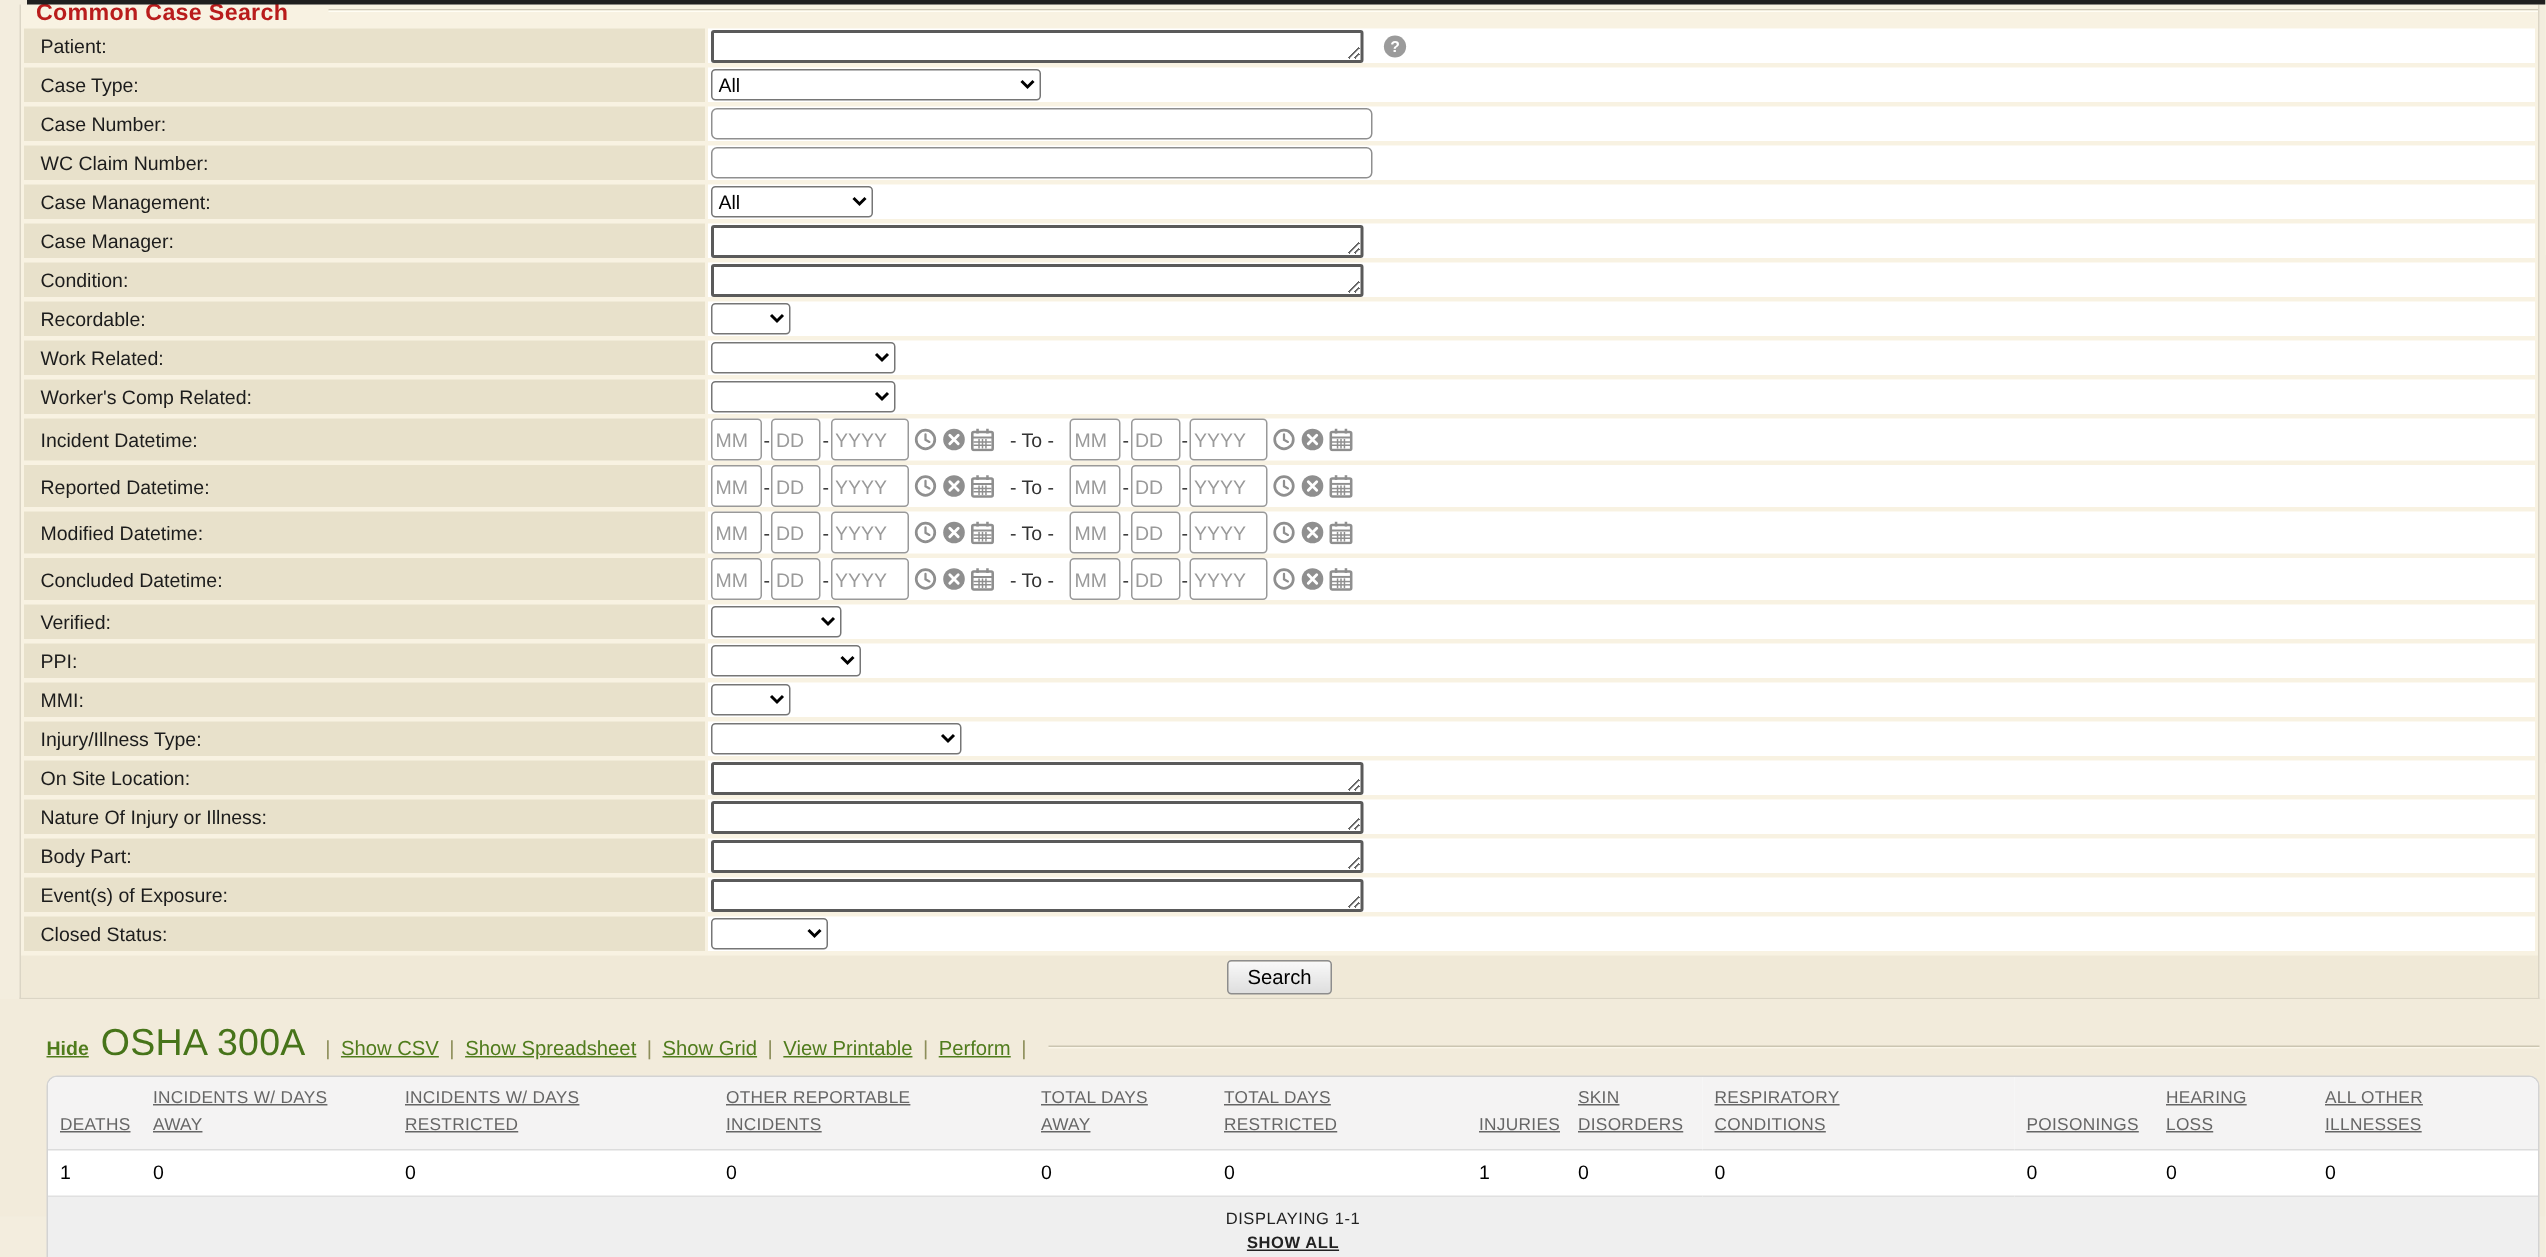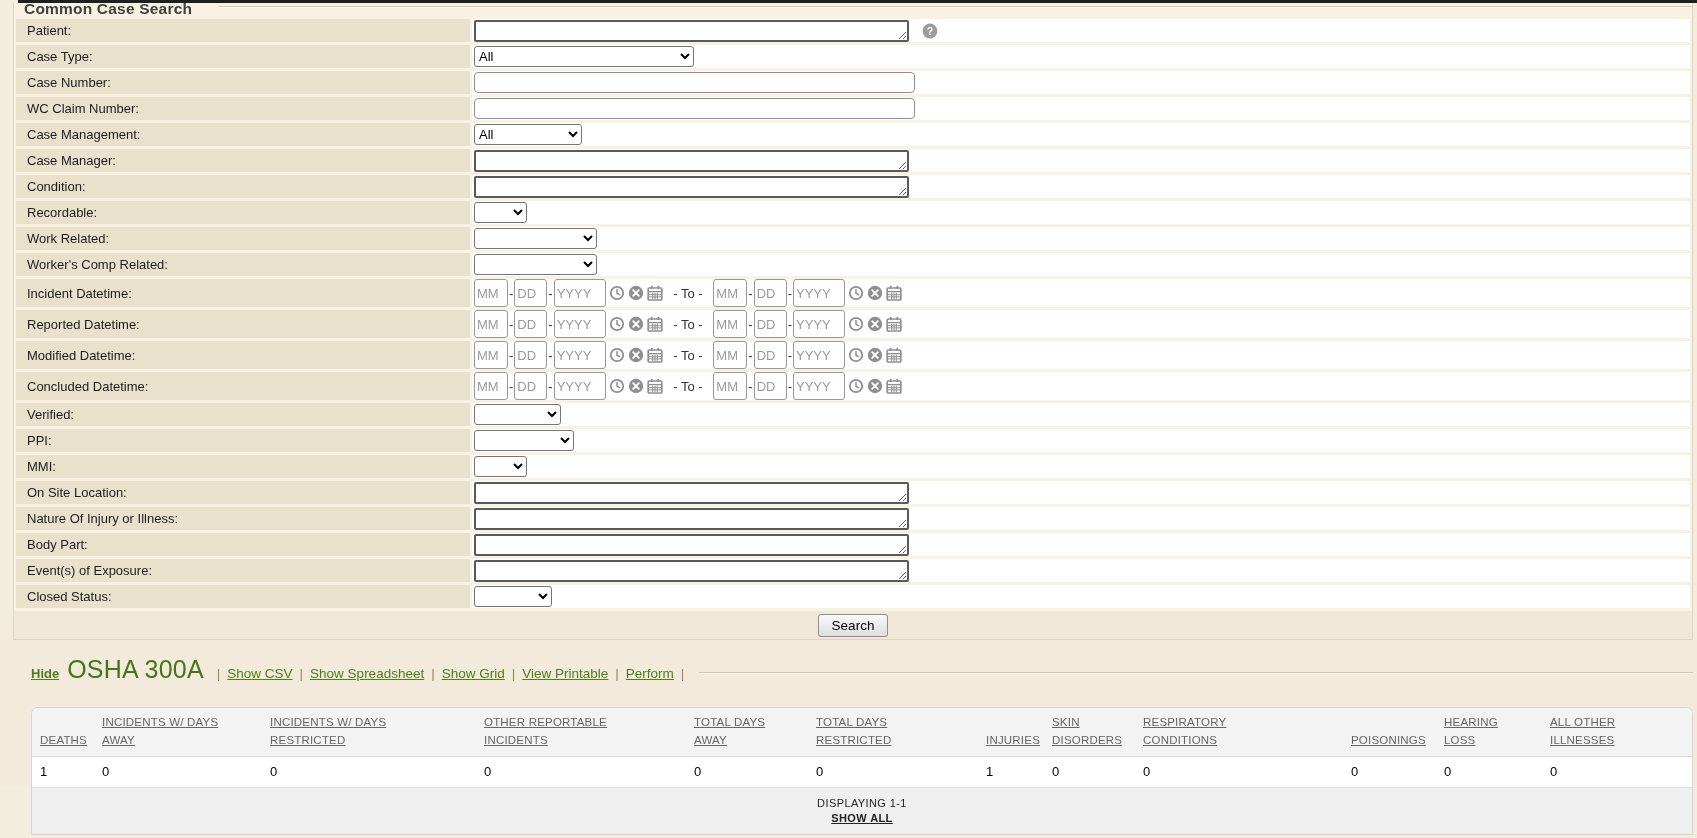--- a/index.html
+++ b/index.html
@@ -29,7 +29,7 @@
   }
   .legend {
     position:absolute; top:-3px; left:6px; padding:0 4px;
-    font-size:15.5px; font-weight:bold; color:#404040; letter-spacing:.2px;
+    font-size:15.5px; font-weight:bold; color:#b91c1c; letter-spacing:.2px;
     white-space:nowrap;
   }
   table.form { width:100%; border-collapse:separate; border-spacing:2px 3px; table-layout:fixed; }

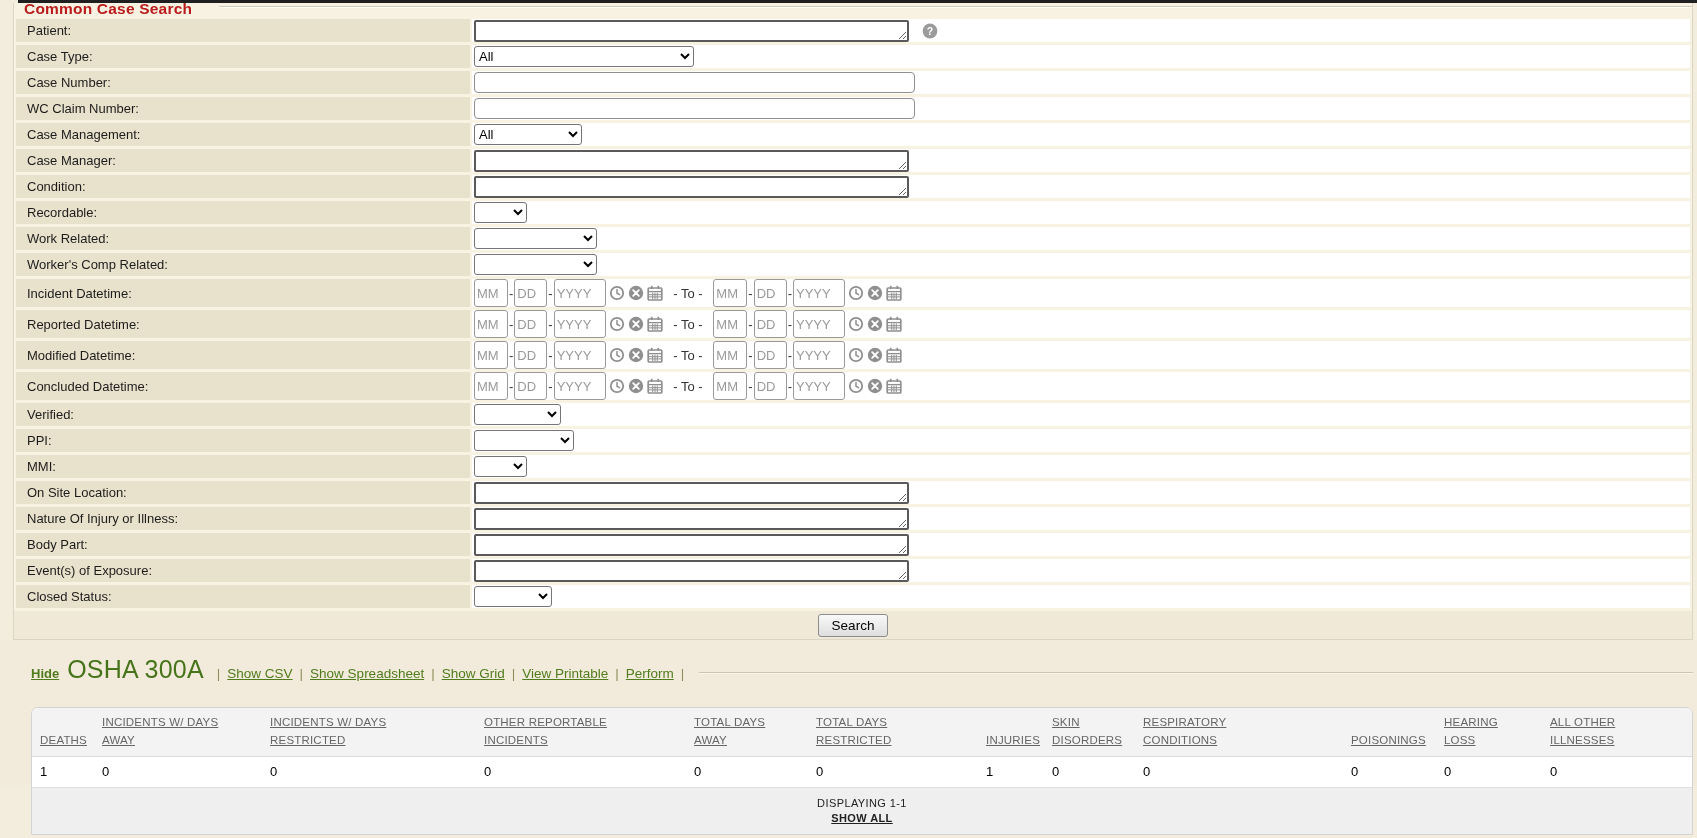--- a/index.html
+++ b/index.html
@@ -490,6 +490,14 @@
           <td class="ffield">
             <div class="ctlwrap">
               <select class="sel" style="width: 53px;"><option>&nbsp;</option></select>
+            </div>
+          </td>
+        </tr>
+        <tr>
+          <td class="flabel">Injury/Illness Type:</td>
+          <td class="ffield">
+            <div class="ctlwrap">
+              <select class="sel" style="width: 167px;"><option>&nbsp;</option></select>
             </div>
           </td>
         </tr>

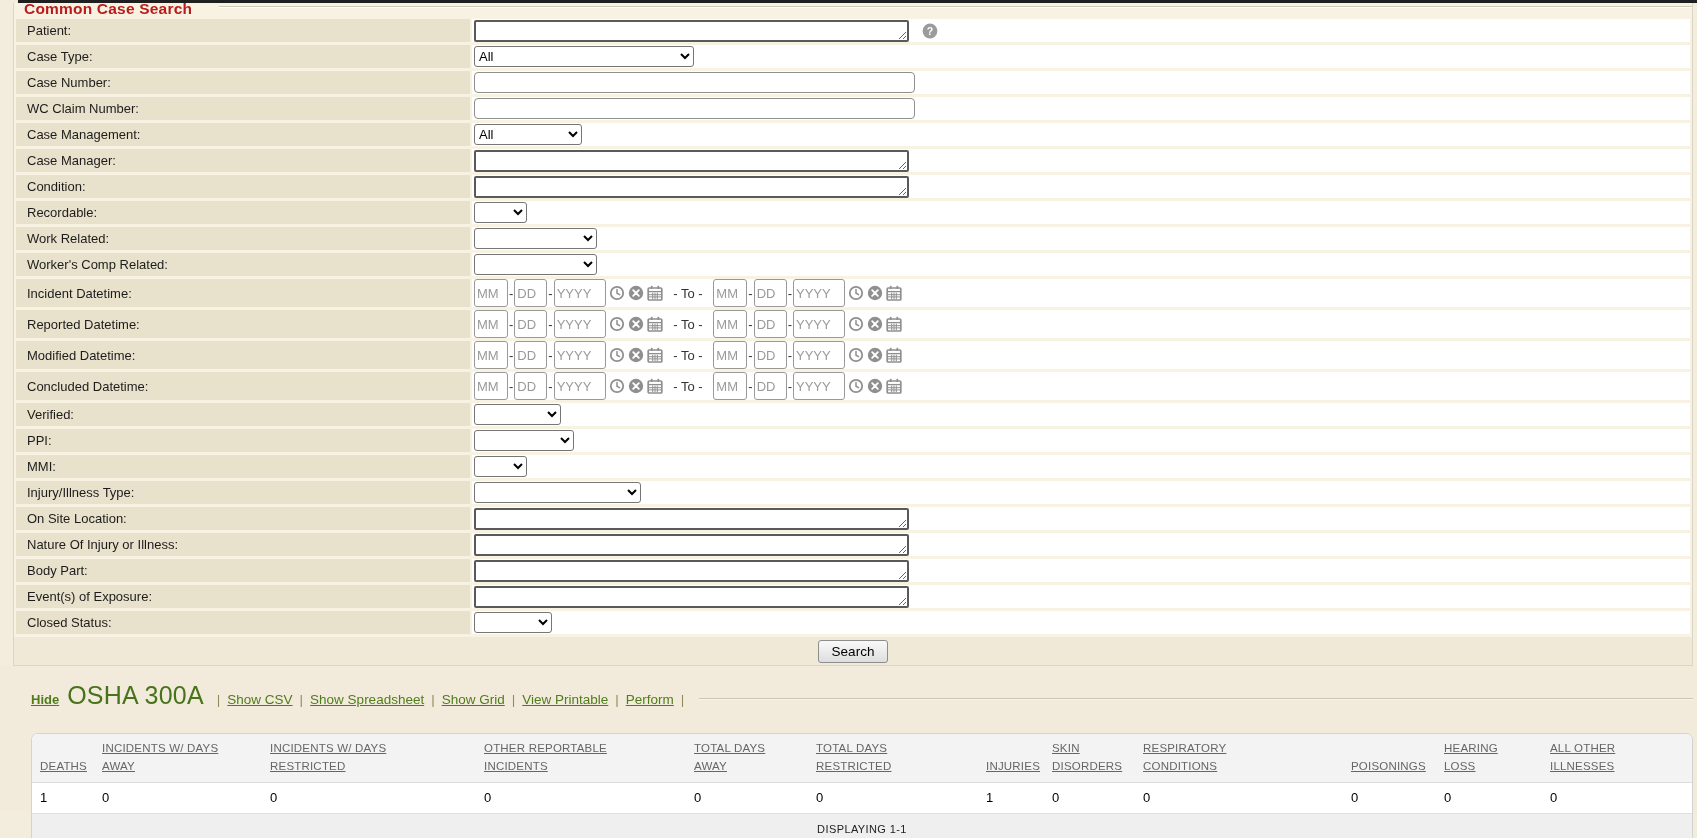--- a/index.html
+++ b/index.html
@@ -75,7 +75,7 @@
 
   
   .osha { background:#f2ebdb; padding:15px 4px 0 31px; height:145px; }
-  .oshahead { display:flex; align-items:baseline; white-space:nowrap; margin-bottom:23px; }
+  .oshahead { display:flex; align-items:baseline; white-space:nowrap; margin-bottom:7px; }
   a.hidelink { font-size:13px; font-weight:bold; color:#507c1d; text-decoration:underline; cursor:pointer; }
   .oshatitle { font-size:25px; font-weight:normal; color:#47741a; margin:0 6px 0 8px; letter-spacing:.2px; }
   .pipe { color:#8d8e5a; margin:0 7px; font-size:13.5px; }

